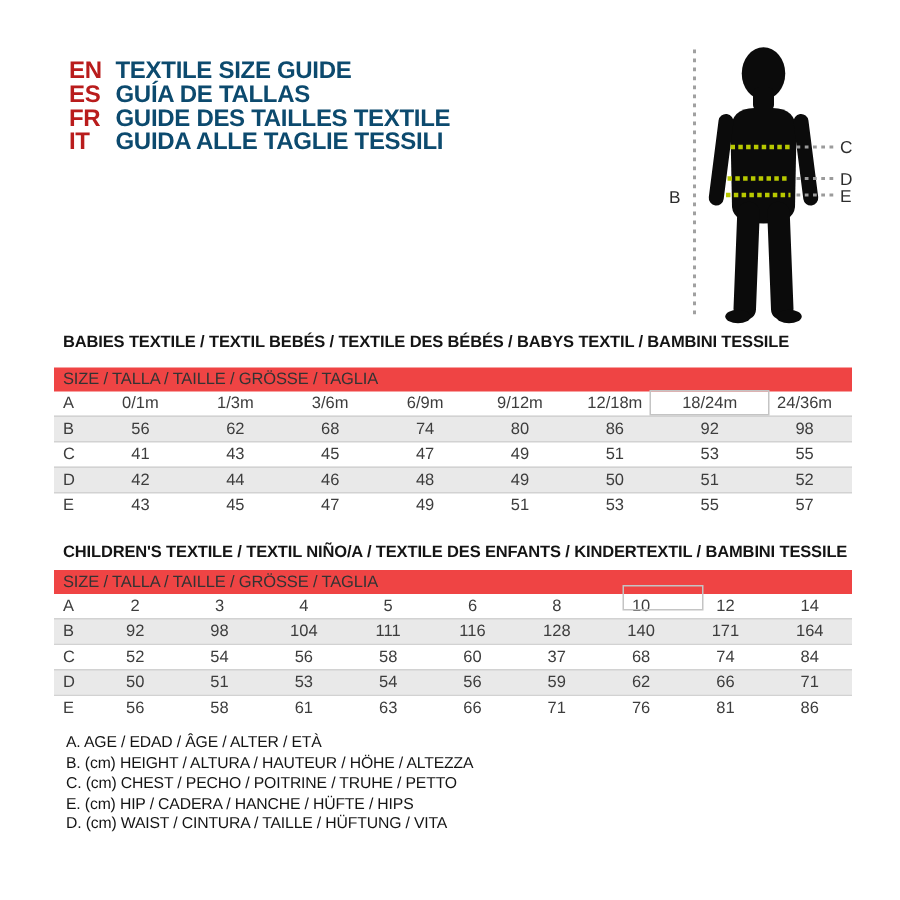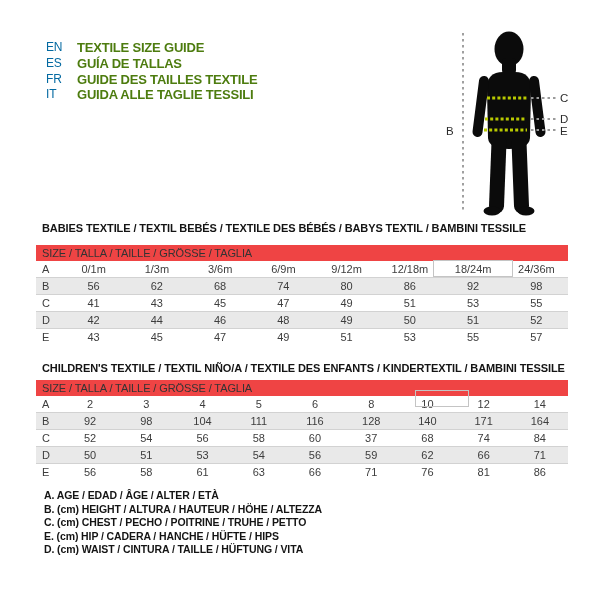--- a/index.html
+++ b/index.html
@@ -13,7 +13,7 @@
   
   .lang-list{left:46px;top:40px;}
   .lang-row{display:flex;height:15.8px;line-height:15.8px;}
-  .lang-code{width:31px;font-weight:normal;font-size:12px;color:#0369a1;letter-spacing:-0.2px;}
+  .lang-code{width:31px;font-weight:bold;font-size:16px;color:#b91c1c;letter-spacing:-0.2px;}
   .lang-label{font-weight:bold;font-size:13px;color:#4d7c0f;letter-spacing:-0.2px;white-space:nowrap;}
 
   

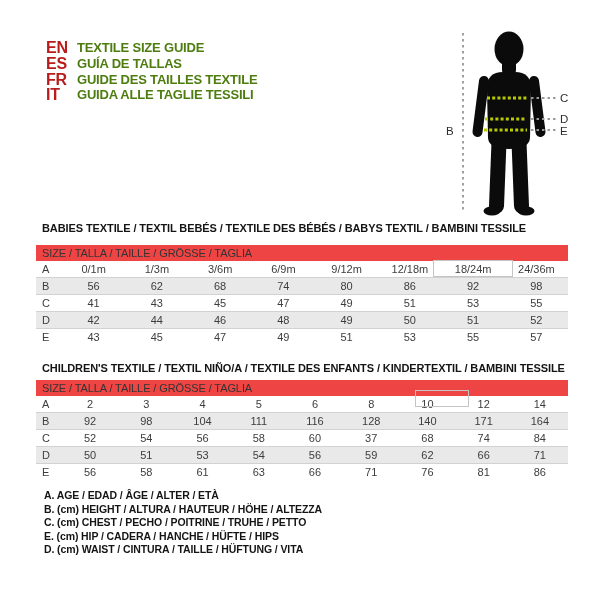--- a/index.html
+++ b/index.html
@@ -14,7 +14,7 @@
   .lang-list{left:46px;top:40px;}
   .lang-row{display:flex;height:15.8px;line-height:15.8px;}
   .lang-code{width:31px;font-weight:bold;font-size:16px;color:#b91c1c;letter-spacing:-0.2px;}
-  .lang-label{font-weight:bold;font-size:13px;color:#4d7c0f;letter-spacing:-0.2px;white-space:nowrap;}
+  .lang-label{font-weight:bold;font-size:16px;color:#0c4a6e;letter-spacing:-0.2px;white-space:nowrap;}
 
   
   .section-title{font-weight:bold;font-size:11px;color:#141414;letter-spacing:-0.1px;white-space:nowrap;}

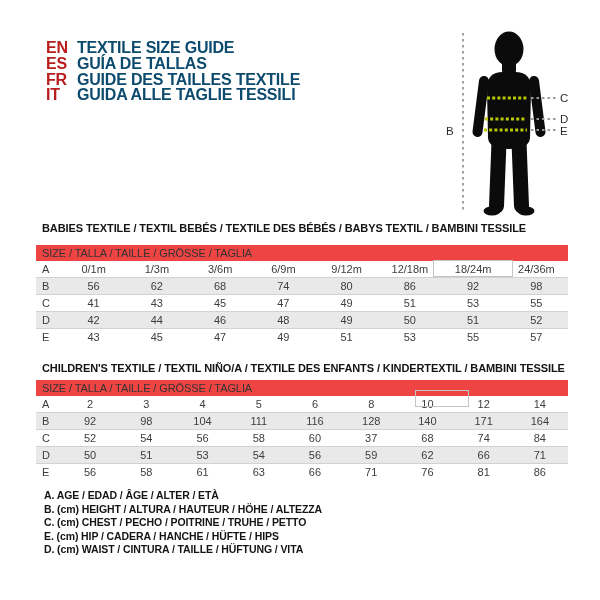--- a/index.html
+++ b/index.html
@@ -33,7 +33,7 @@
 
   
   .legend{left:44px;top:489px;}
-  .legend-line{font-weight:bold;font-size:10.5px;line-height:13.5px;color:#141414;letter-spacing:-0.1px;white-space:nowrap;}
+  .legend-line{font-weight:normal;font-size:10.5px;line-height:13.5px;color:#141414;letter-spacing:-0.1px;white-space:nowrap;}
 </style>
 </head>
 <body>

